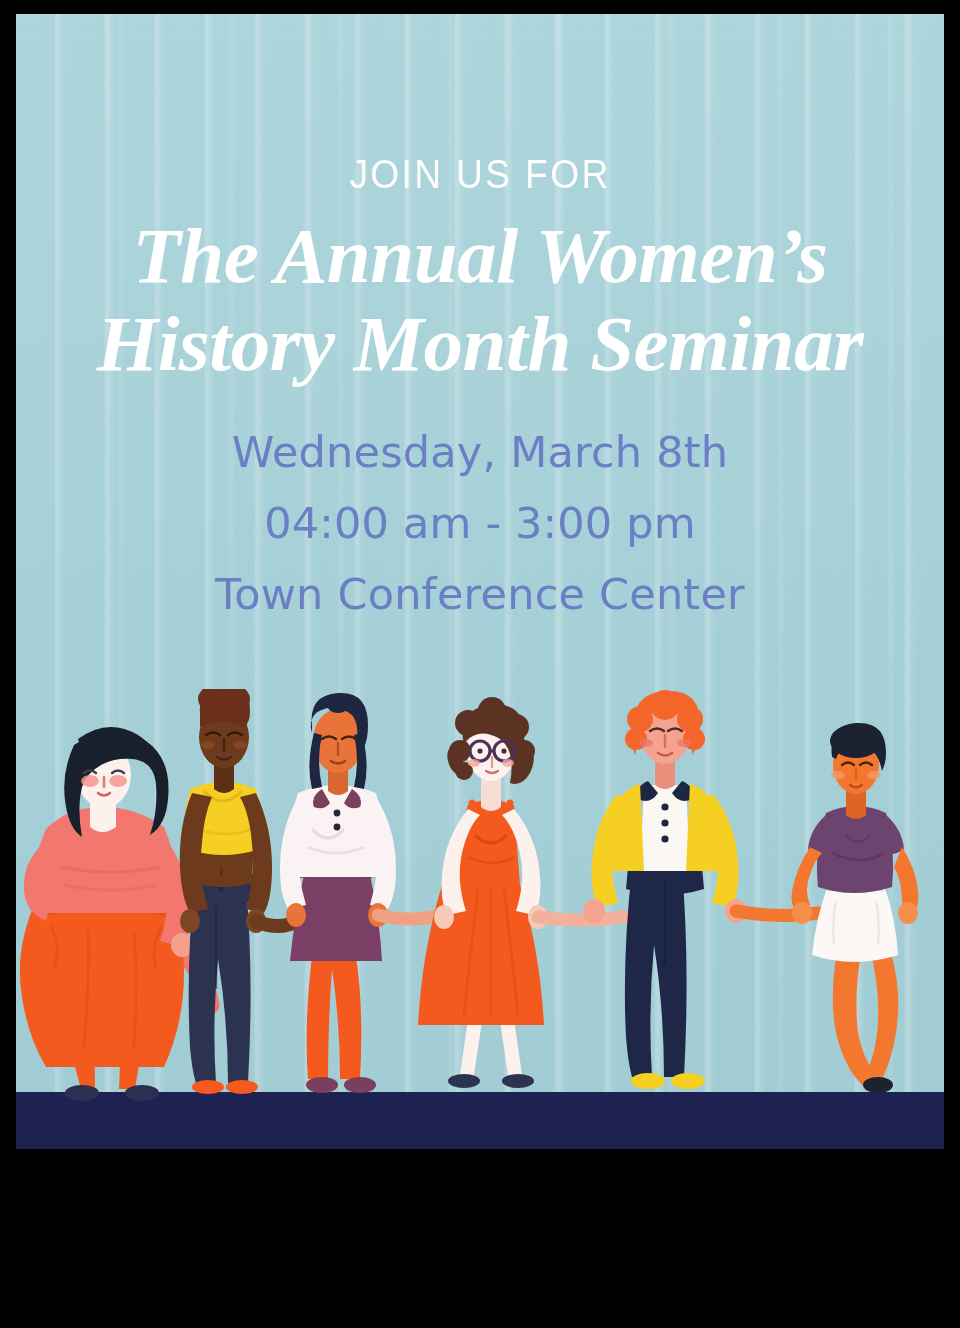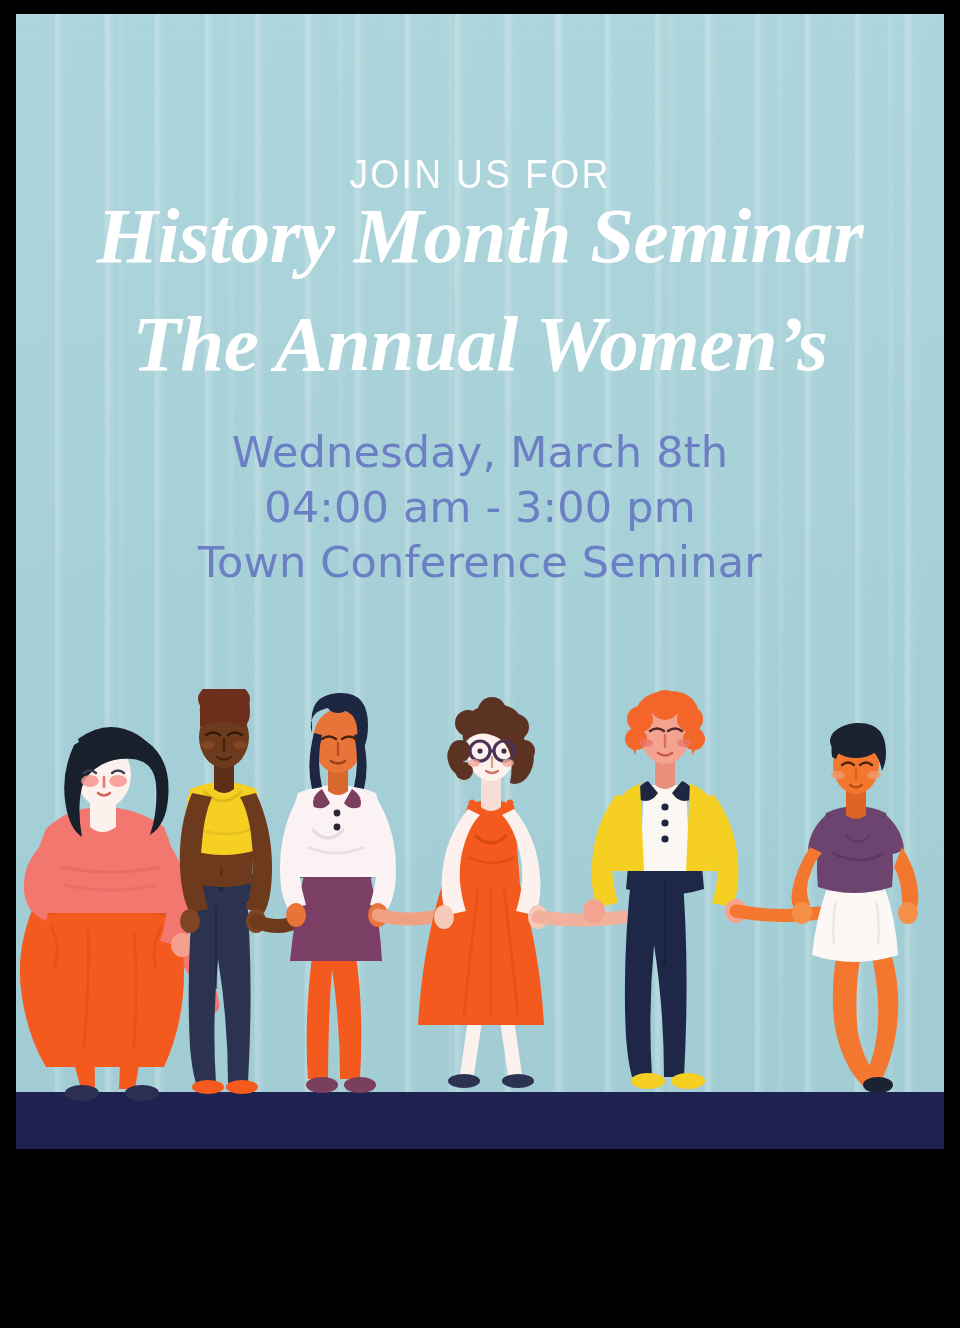--- a/index.html
+++ b/index.html
@@ -103,9 +103,9 @@
     <div id="text-block">
       <p id="eyebrow">JOIN US FOR</p>
 
+      <p id="title-line-1" class="script-line">The Annual Women’s</p>
+
       <p id="title-line-2" class="script-line">History Month Seminar</p>
-
-      <p id="title-line-1" class="script-line">The Annual Women’s</p>
 
       <p id="detail-date" class="detail-line">Wednesday, March 8th</p>
 

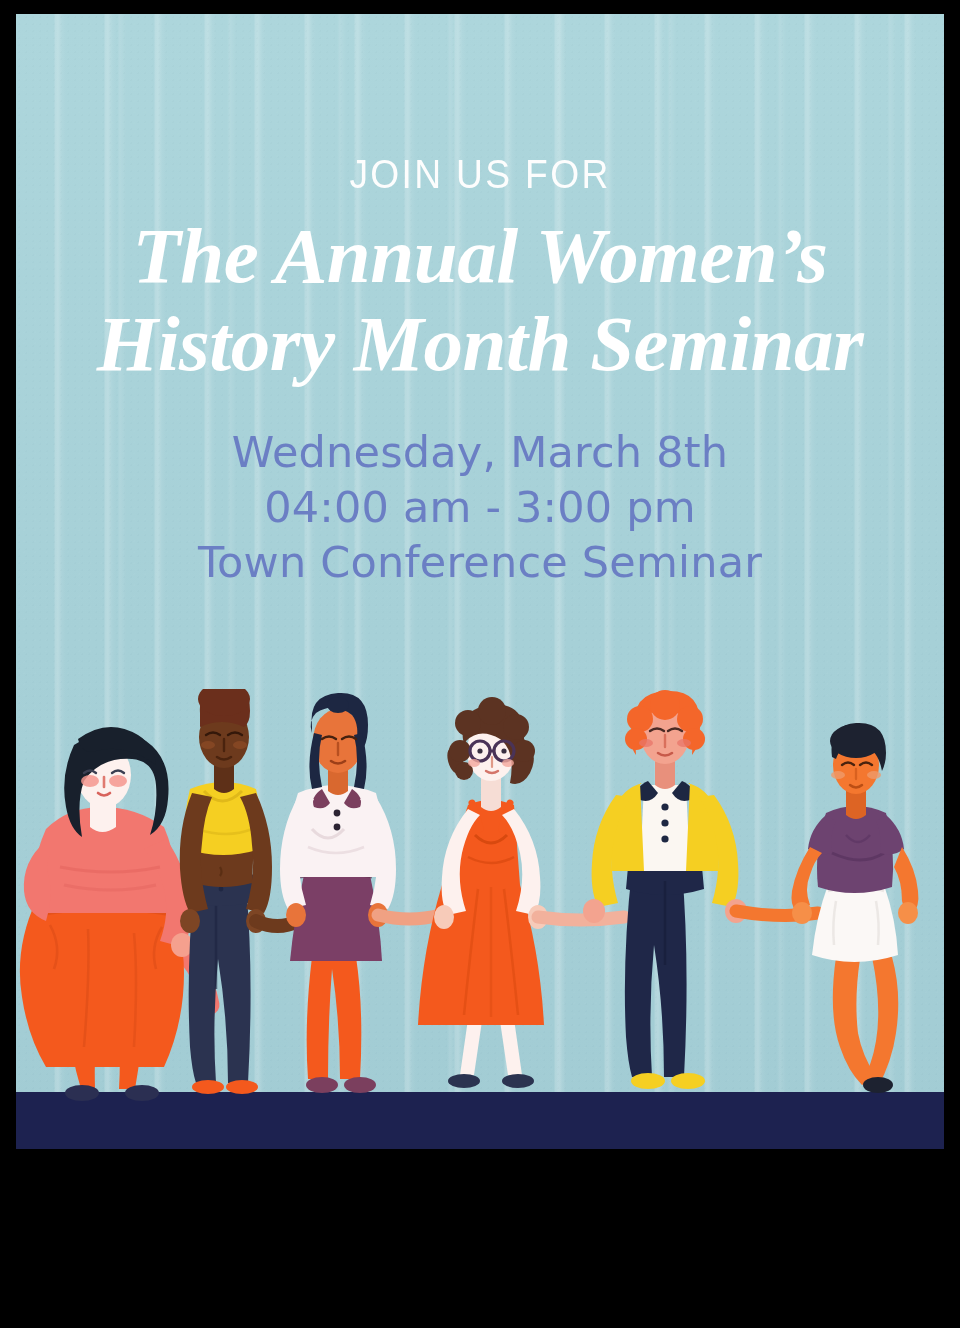--- a/index.html
+++ b/index.html
@@ -74,7 +74,7 @@
   #title-line-2{margin-top:-4px;}
 
   .detail-line{
-    margin:0;
+    margin:16px;
     font-family:"DejaVu Sans",sans-serif;
     font-weight:400;
     color:#6b7fc4;

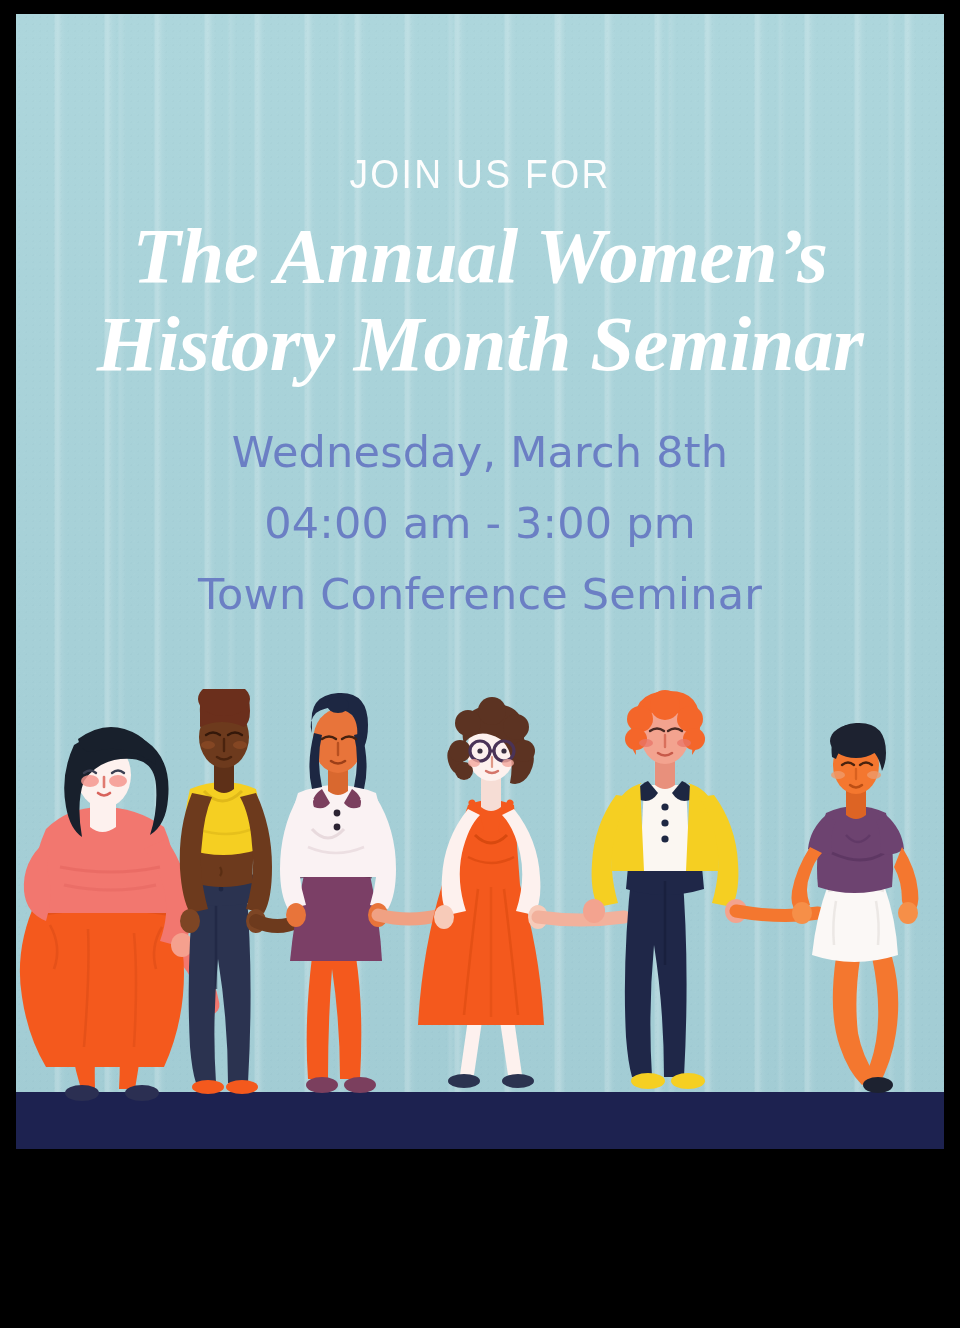--- a/index.html
+++ b/index.html
@@ -111,7 +111,7 @@
 
       <p class="detail-line">04:00 am - 3:00 pm</p>
 
-      <p class="detail-line">Town Conference Seminar</p>
+      <p class="detail-line">Town Conference Center</p>
     </div>
 
     <div id="illustration">

